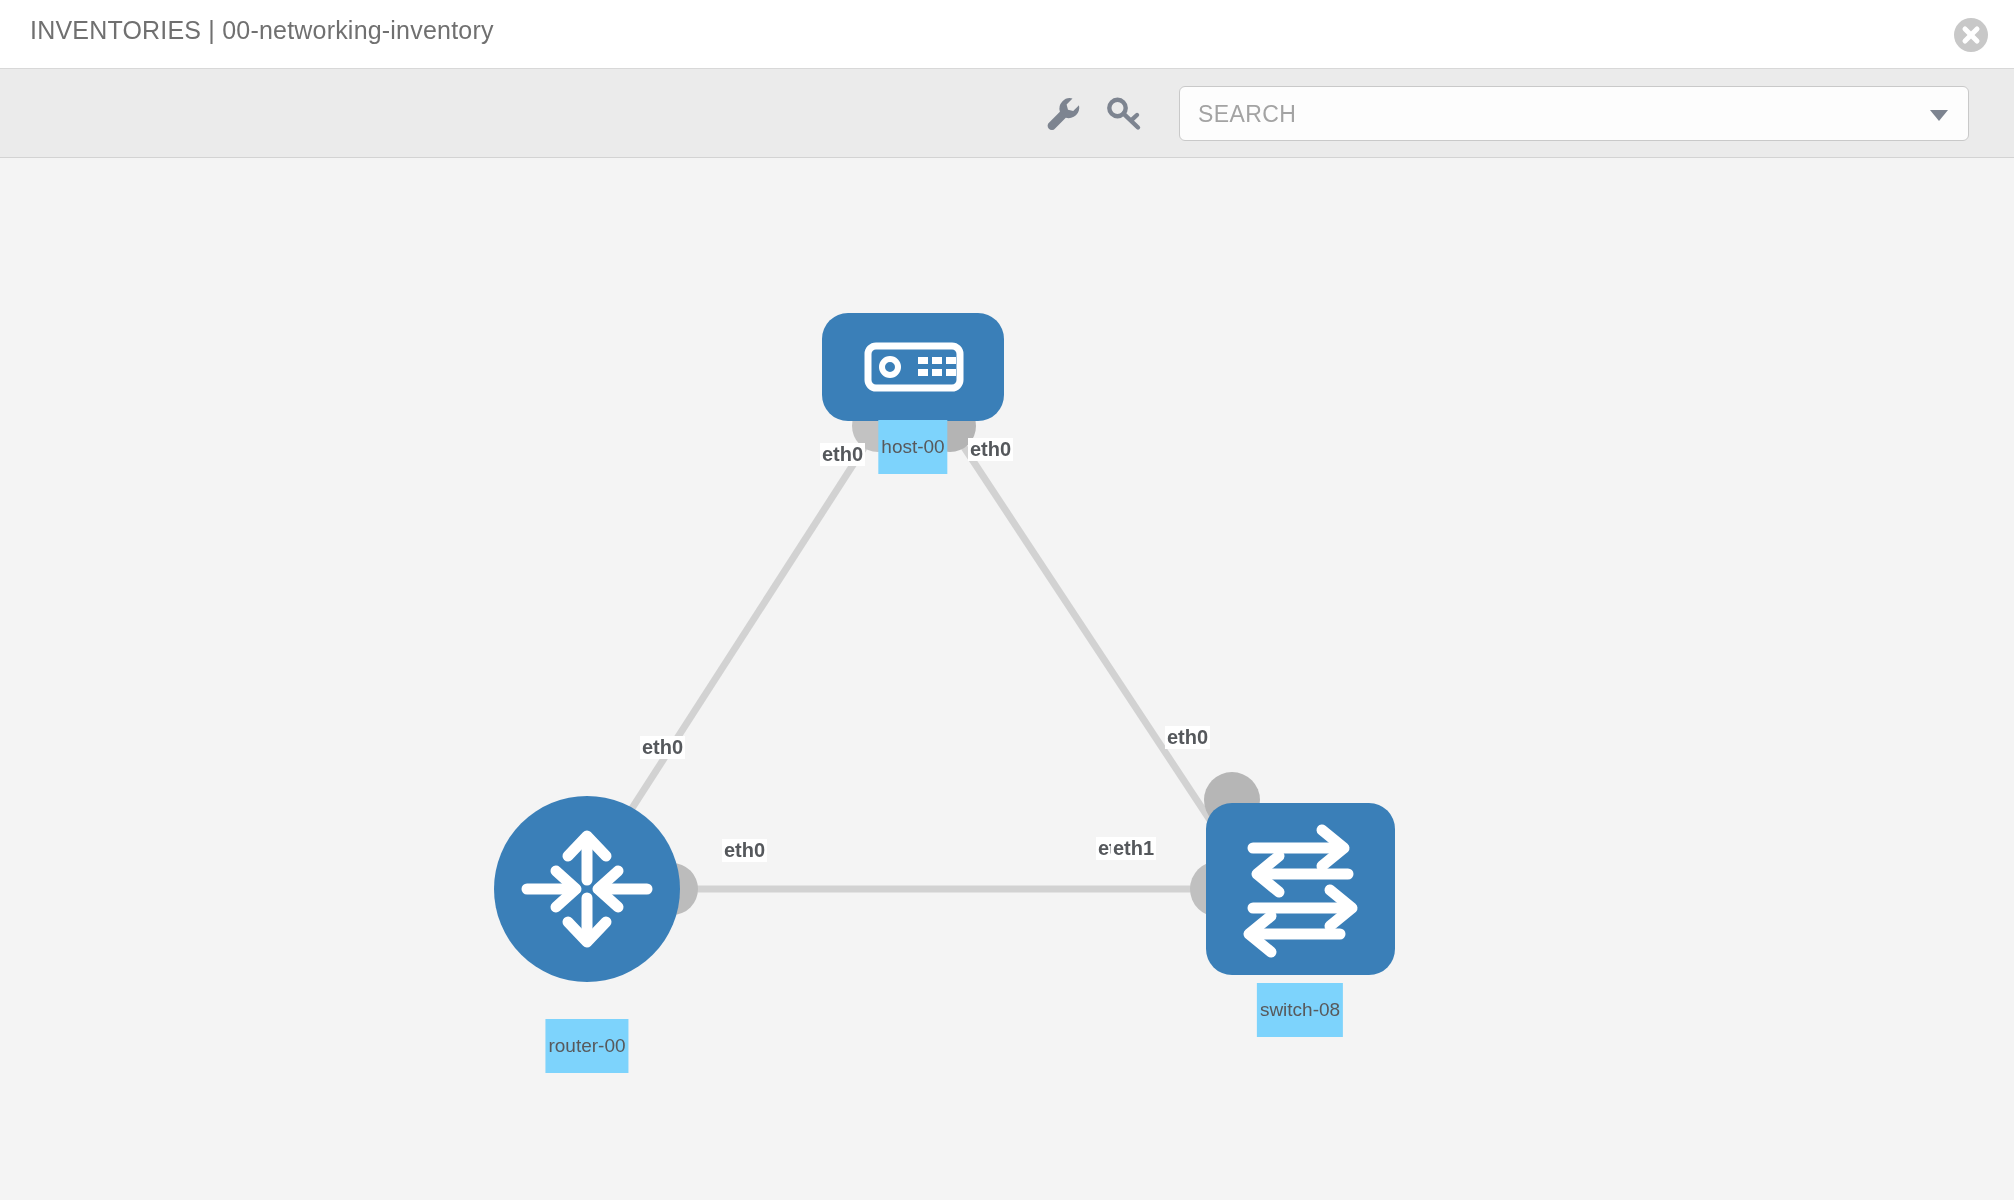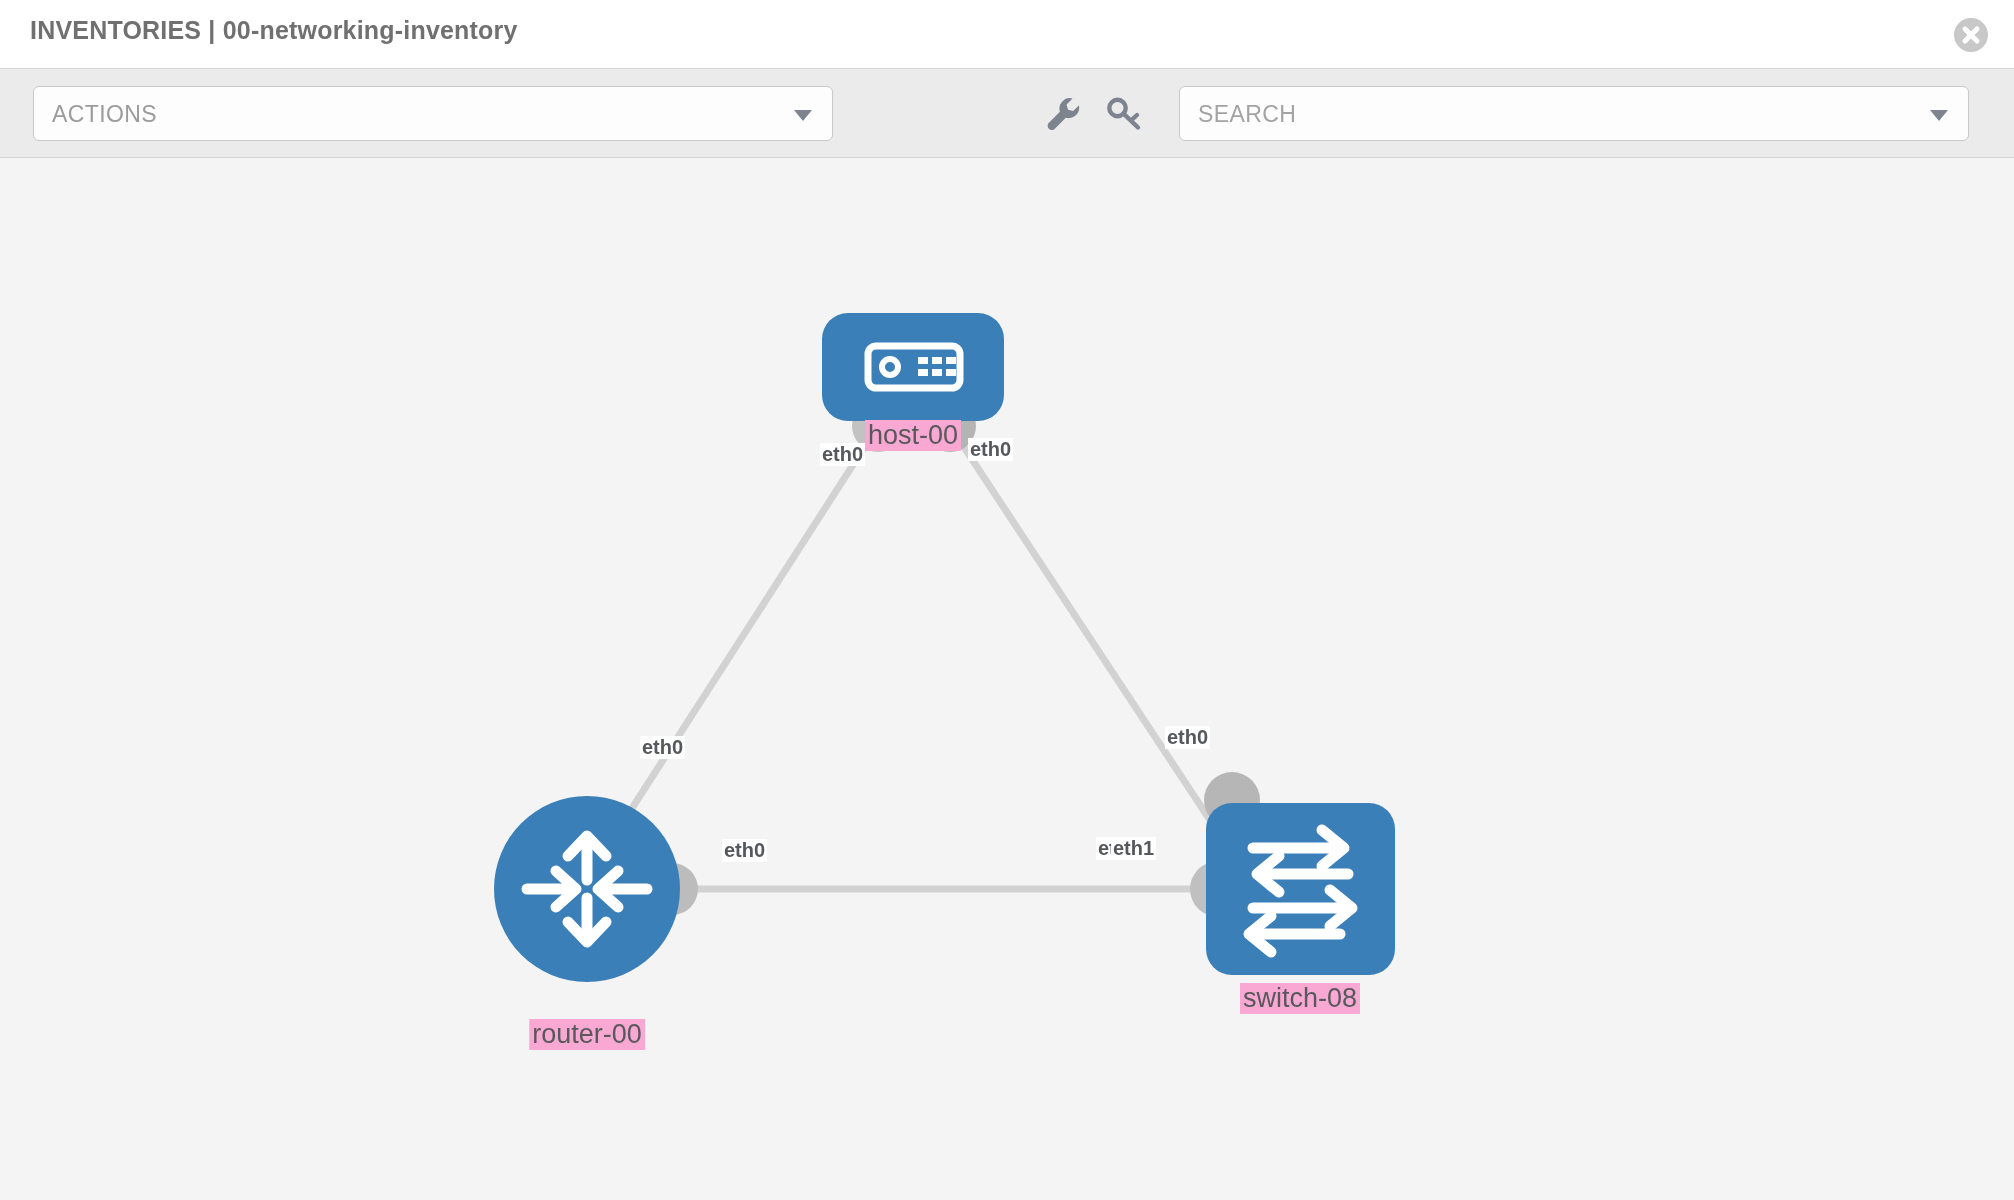--- a/index.html
+++ b/index.html
@@ -35,7 +35,7 @@
     left: 30px;
     top: 16px;
     font-size: 25px;
-    font-weight: bold;
+    font-weight: normal;
     color: #707070;
     letter-spacing: 0.2px;
     white-space: nowrap;

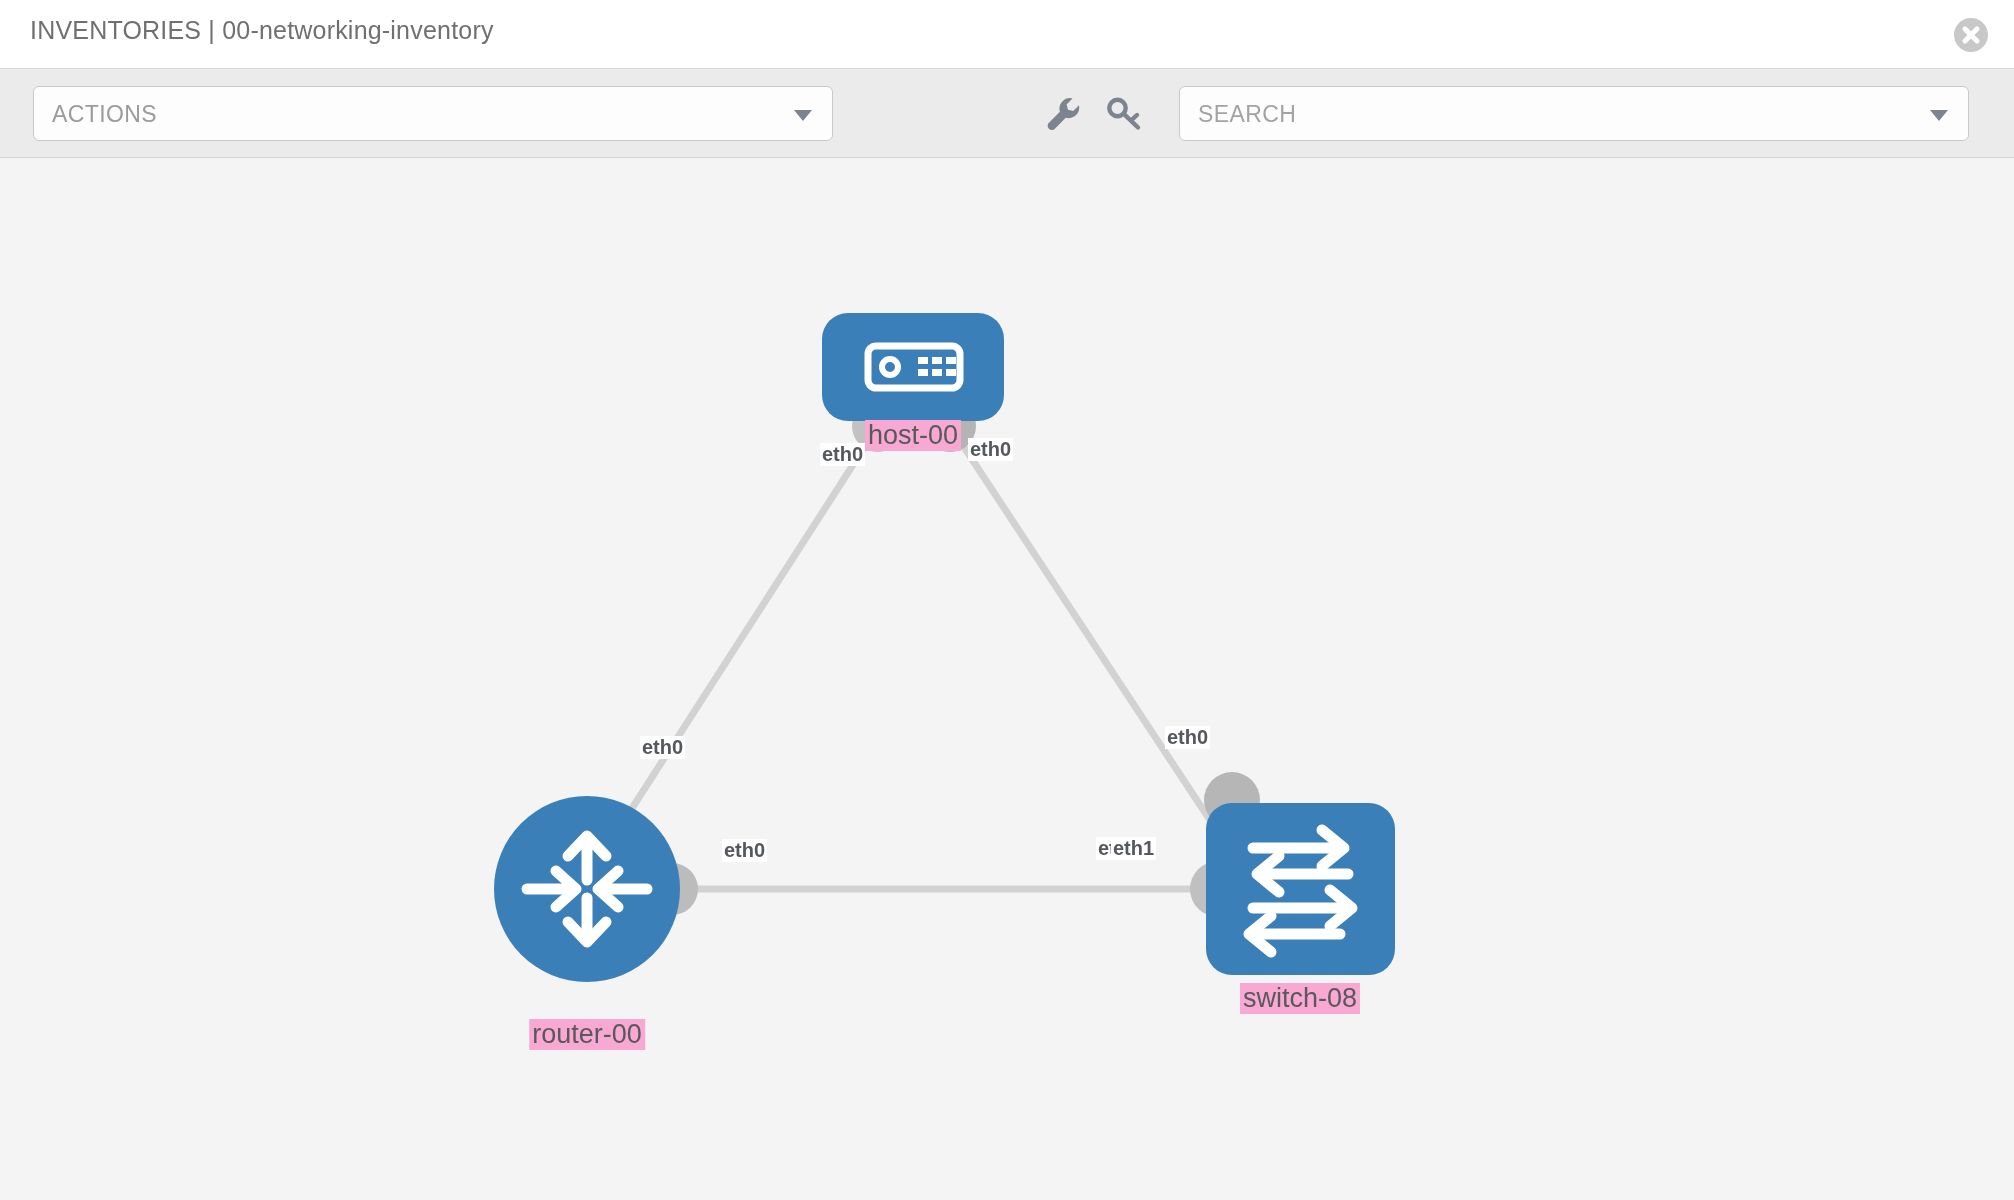--- a/index.html
+++ b/index.html
@@ -235,10 +235,6 @@
 
   <div class="toolbar">
 
-    <div class="actions-select">
-      <span class="sel-label">ACTIONS</span>
-      <span class="caret"></span>
-    </div>
 
     <div class="tool-icon wrench">
       <svg width="46" height="46" viewBox="0 0 46 46">

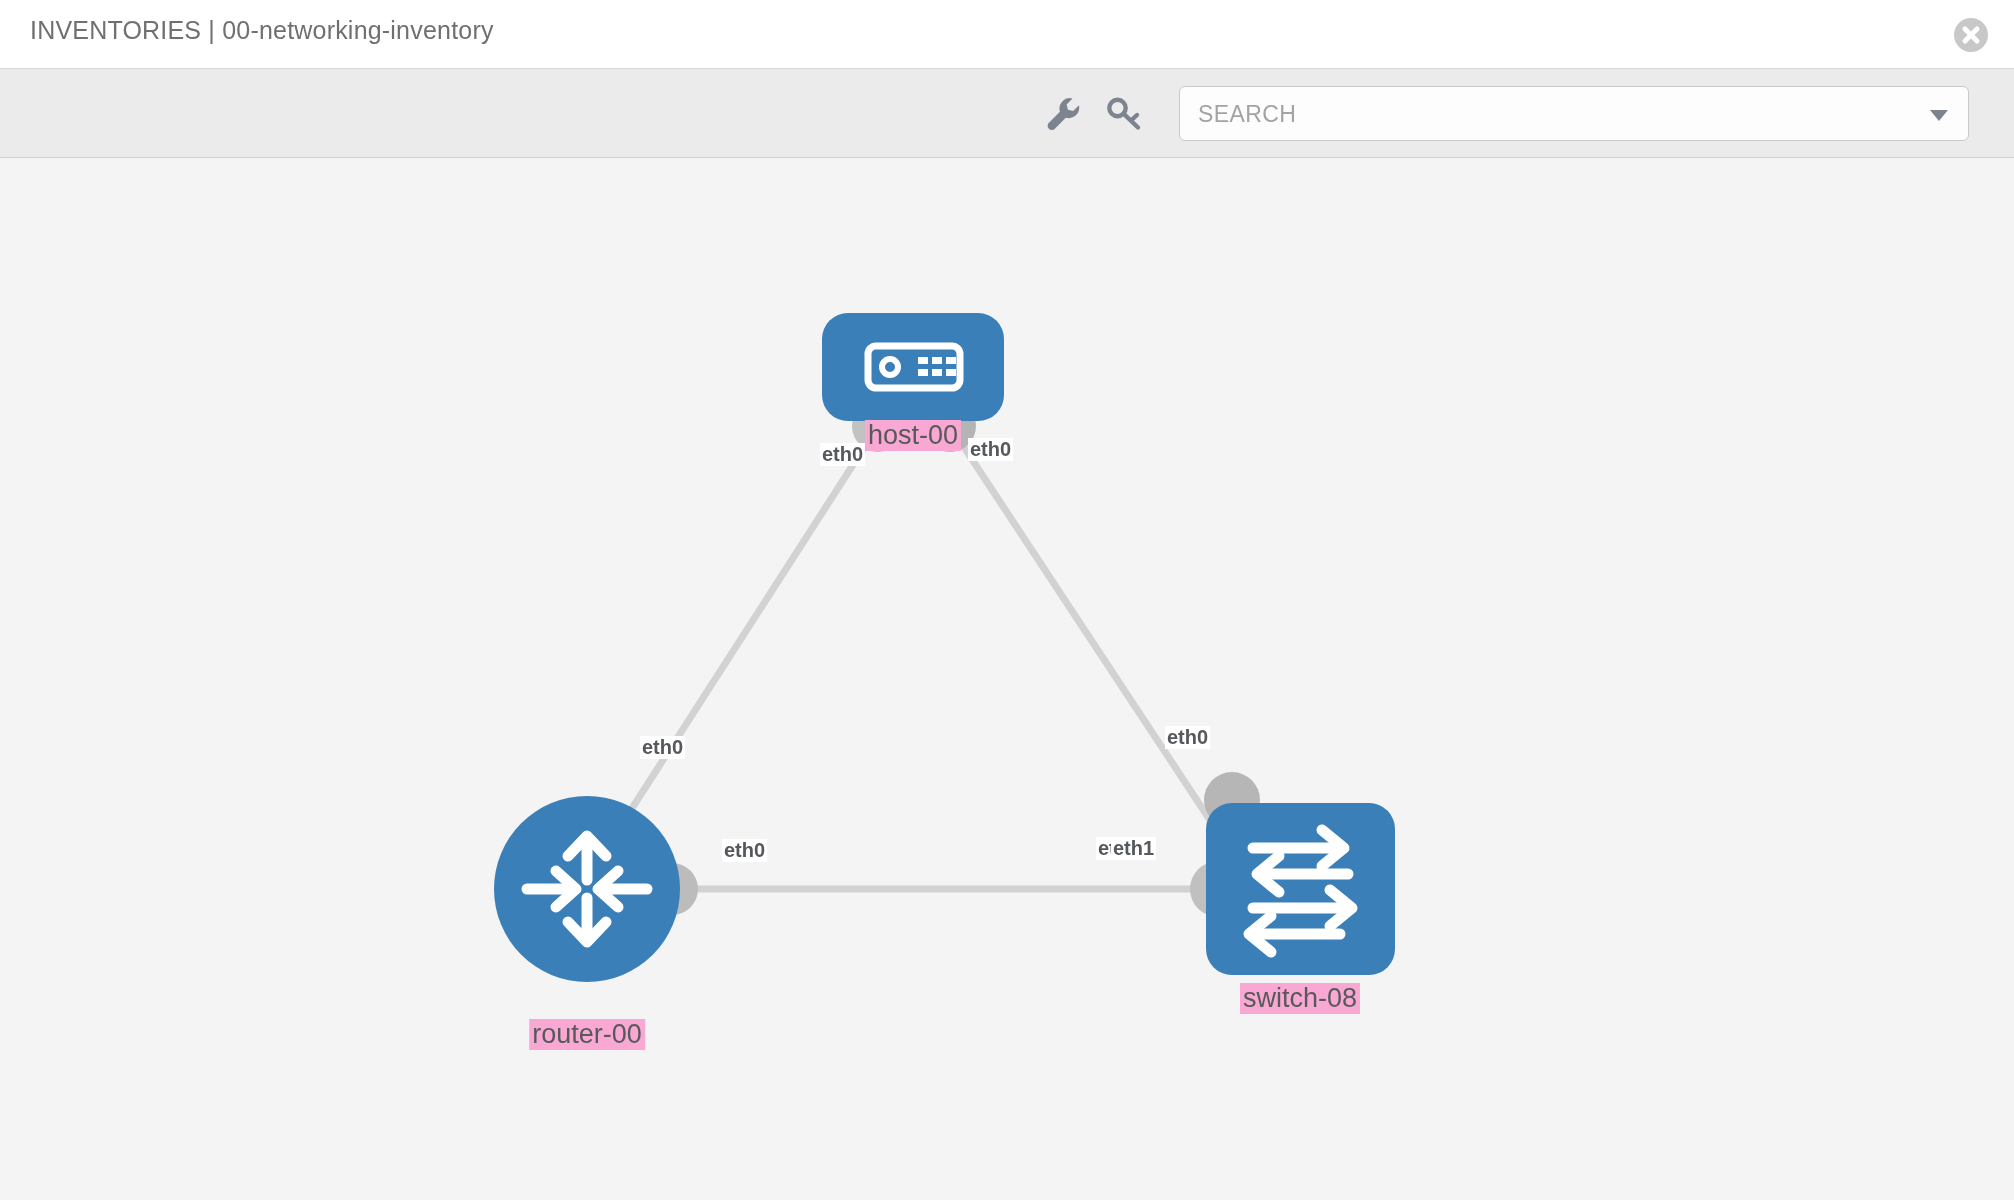--- a/index.html
+++ b/index.html
@@ -145,10 +145,10 @@
 
   .node-label {
     position: absolute;
-    font-size: 27px;
+    font-size: 19px;
     color: #58595b;
-    background: #f9a8d4;
-    padding: 0 3px;
+    background: #7dd3fc;
+    padding: 16px 3px;
     white-space: nowrap;
     transform: translateX(-50%);
   }

